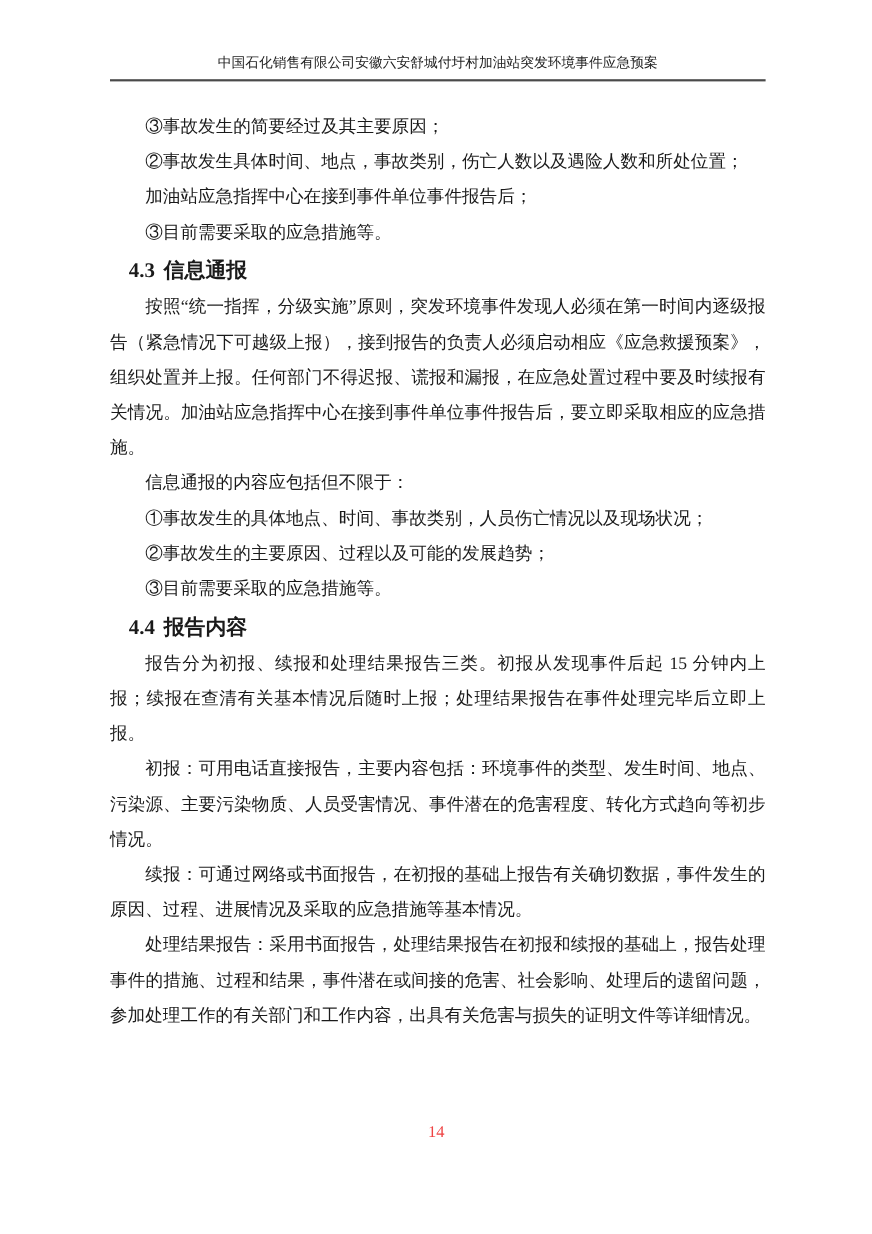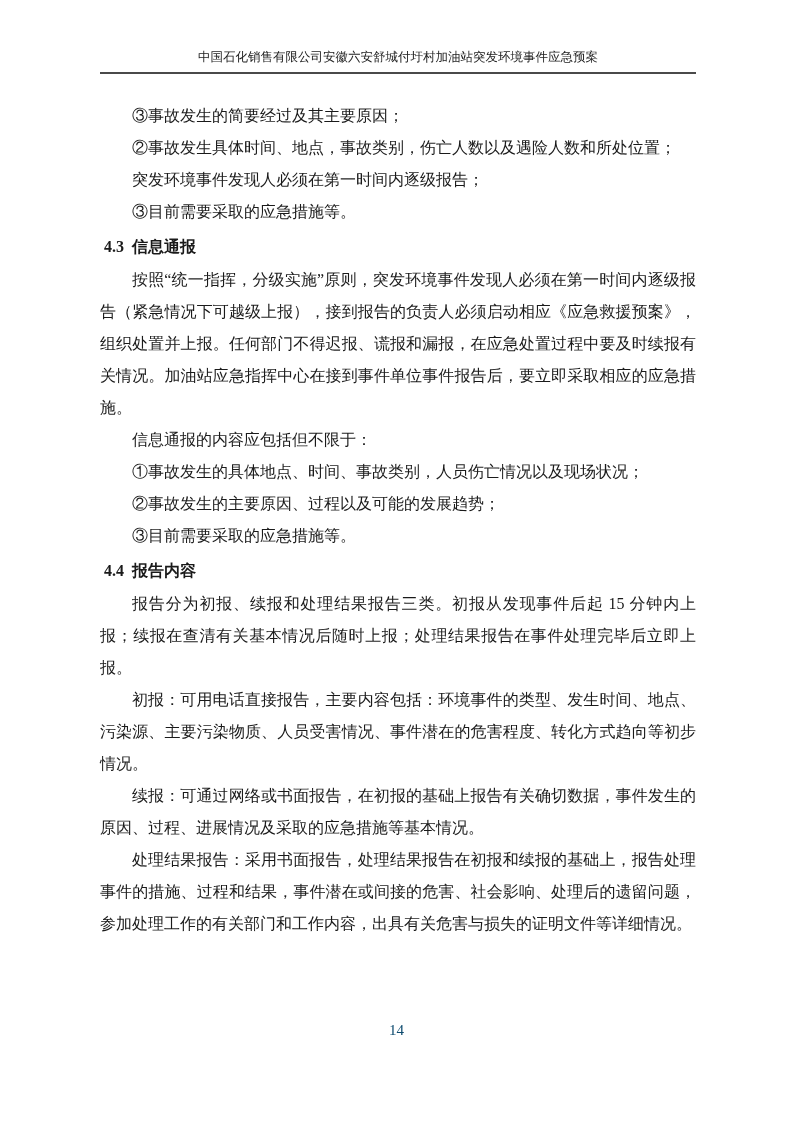--- a/index.html
+++ b/index.html
@@ -76,7 +76,7 @@
 
     <div class="list-item">③事故发生的简要经过及其主要原因；</div>
     <div class="list-item">②事故发生具体时间、地点，事故类别，伤亡人数以及遇险人数和所处位置；</div>
-    <div class="list-item">突发环境事件发现人必须在第一时间内逐级报告；</div>
+    <div class="list-item">加油站应急指挥中心在接到事件单位事件报告后；</div>
     <div class="list-item">③目前需要采取的应急措施等。</div>
 
     <h2 class="section-heading"><span class="sec-num">4.3</span><span class="sec-title">信息通报</span></h2>

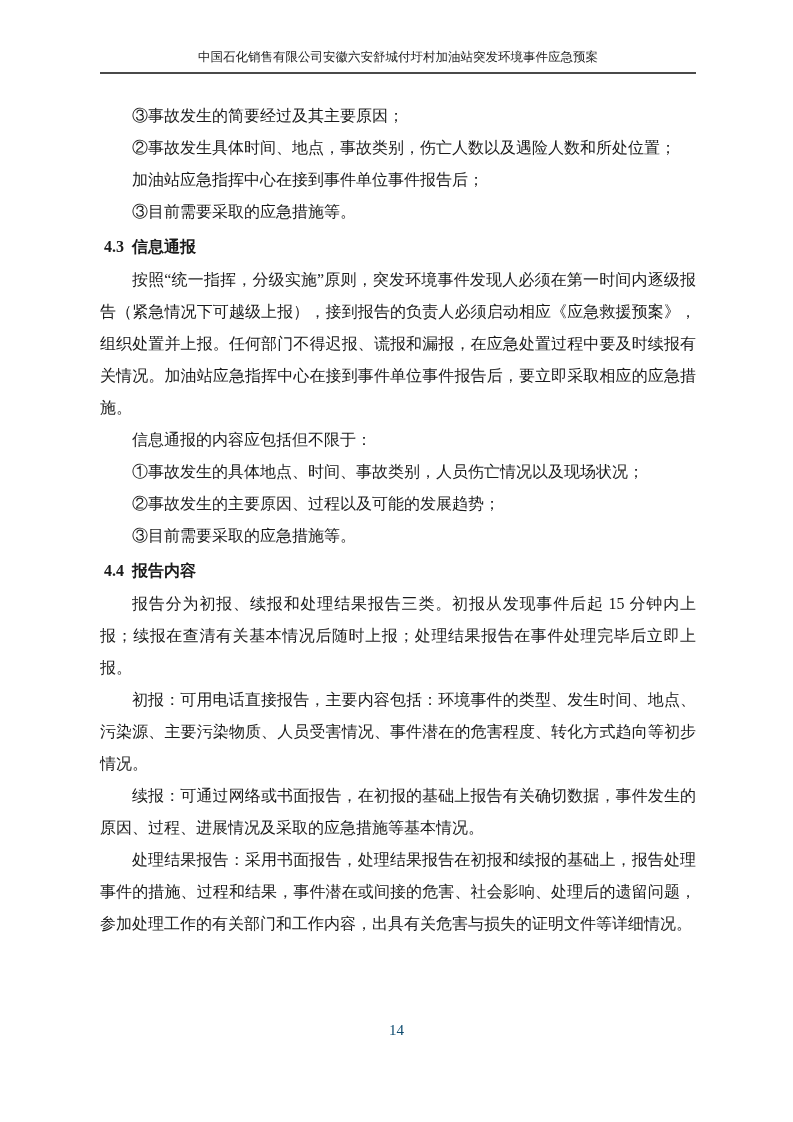--- a/index.html
+++ b/index.html
@@ -37,9 +37,9 @@
     text-align: justify;
   }
   h2.section-heading {
-    font-size: 16px;
+    font-size: 19px;
     line-height: 26px;
-    margin: 6px 0 4px 4px;
+    margin: 6px 0 4px 17px;
     font-weight: bold;
     text-align: left;
     text-indent: 0;

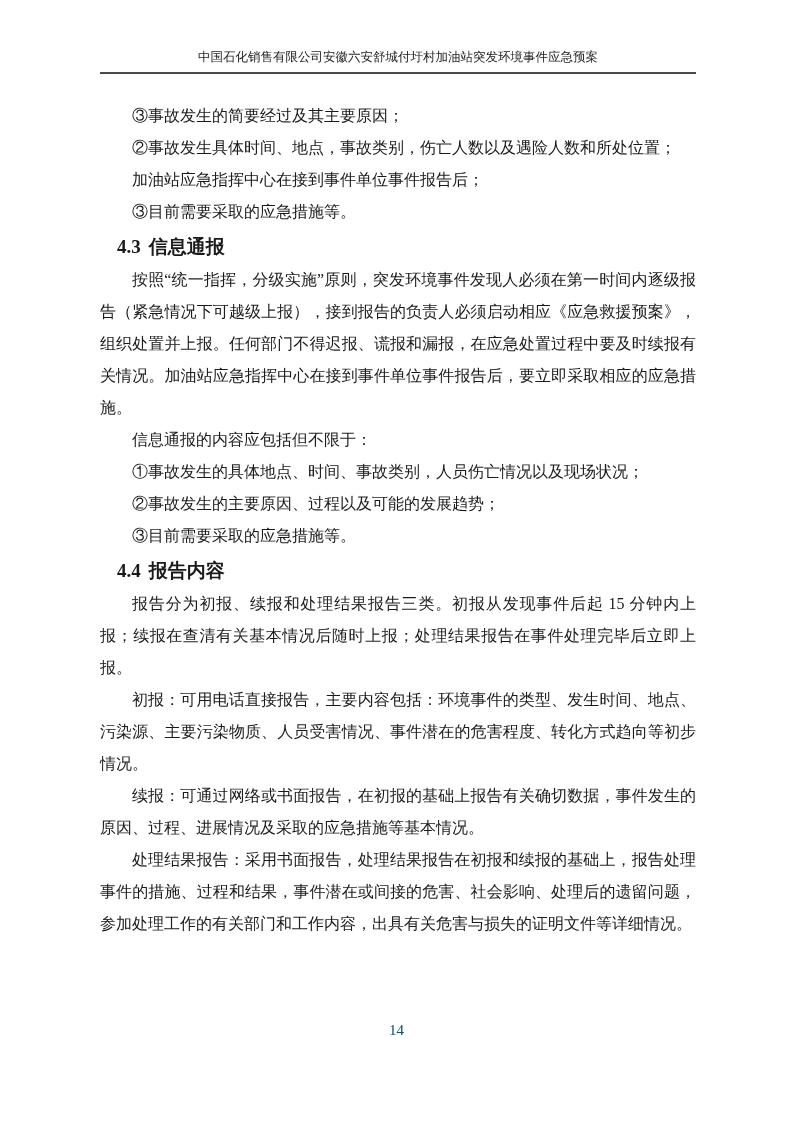--- a/index.html
+++ b/index.html
@@ -60,7 +60,7 @@
     width: 100%;
     text-align: center;
     font-size: 15px;
-    color: #0c4a6e;
+    color: #ef4444;
   }
 </style>
 </head>

